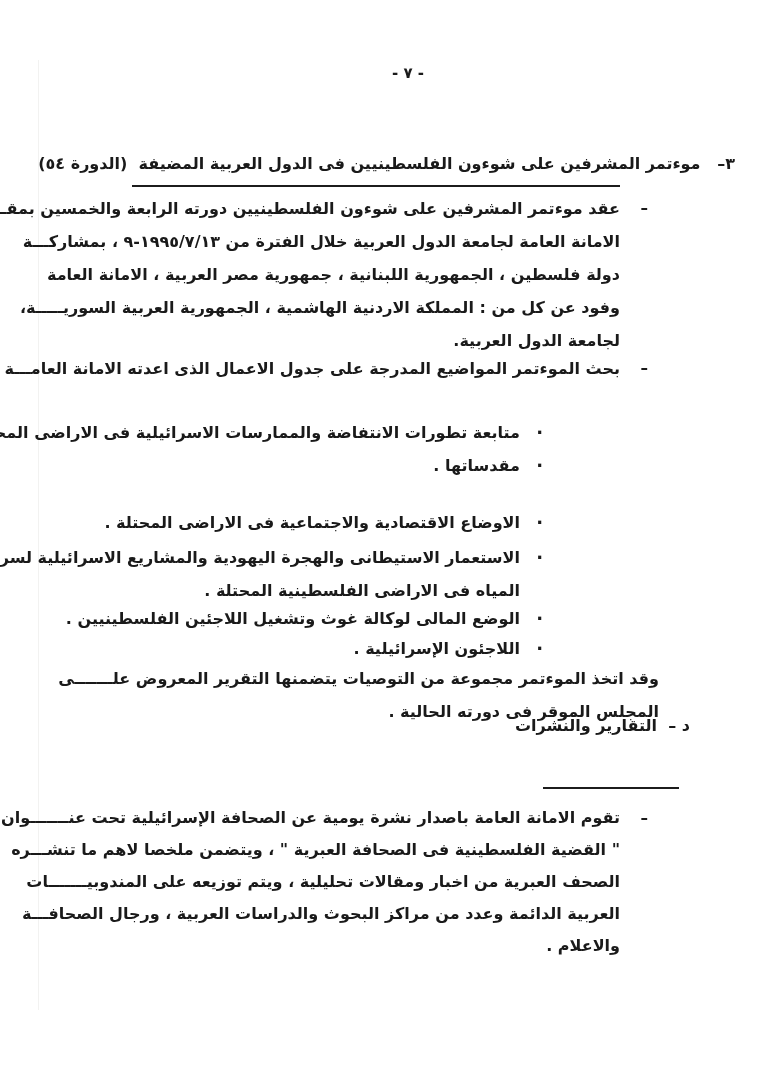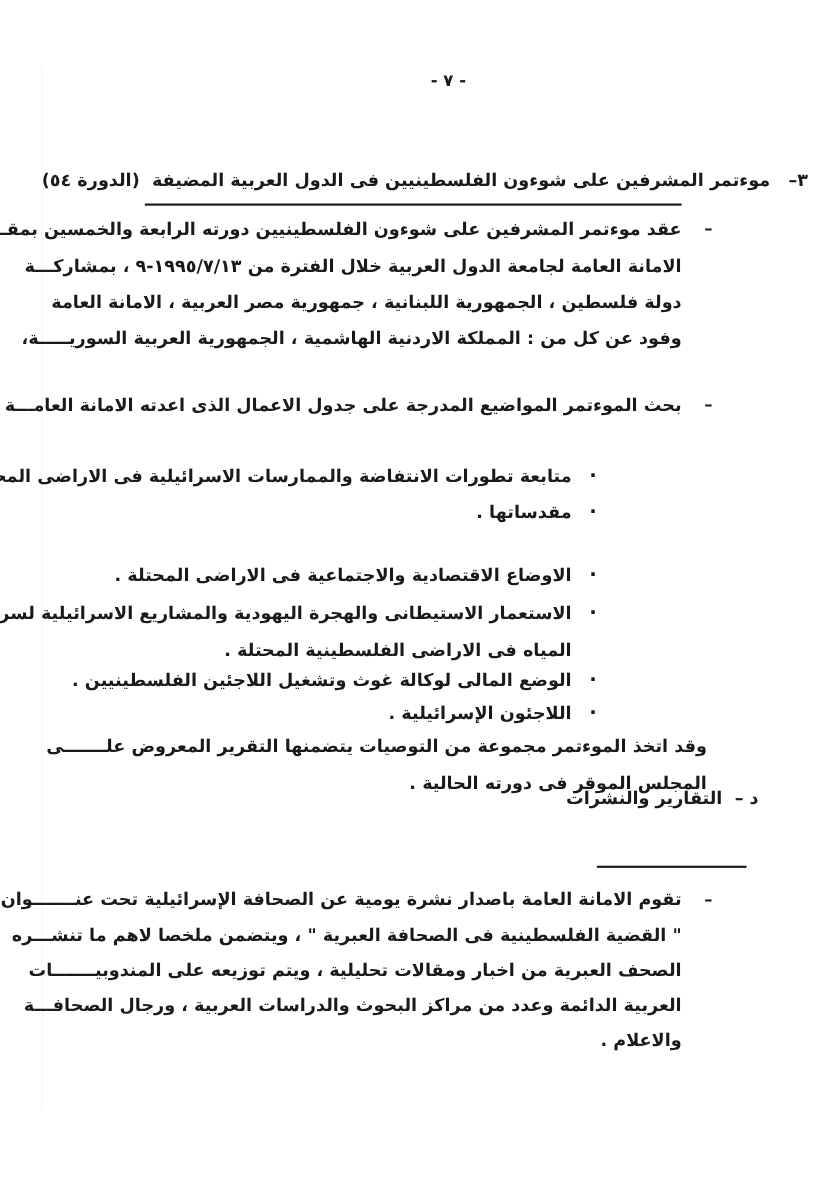--- a/index.html
+++ b/index.html
@@ -74,6 +74,7 @@
         <div class="ln">الامانة العامة لجامعة الدول العربية خلال الفترة من ⁦١٩٩٥/٧/١٣-٩⁩ ، بمشاركـــة</div>
         <div class="ln">دولة فلسطين ، الجمهورية اللبنانية ، جمهورية مصر العربية ، الامانة العامة</div>
         <div class="ln">وفود عن كل من : المملكة الاردنية الهاشمية ، الجمهورية العربية السوريـــــة،</div>
+        <div class="ln last">لجامعة الدول العربية.</div>
       </div>
   </div>
 

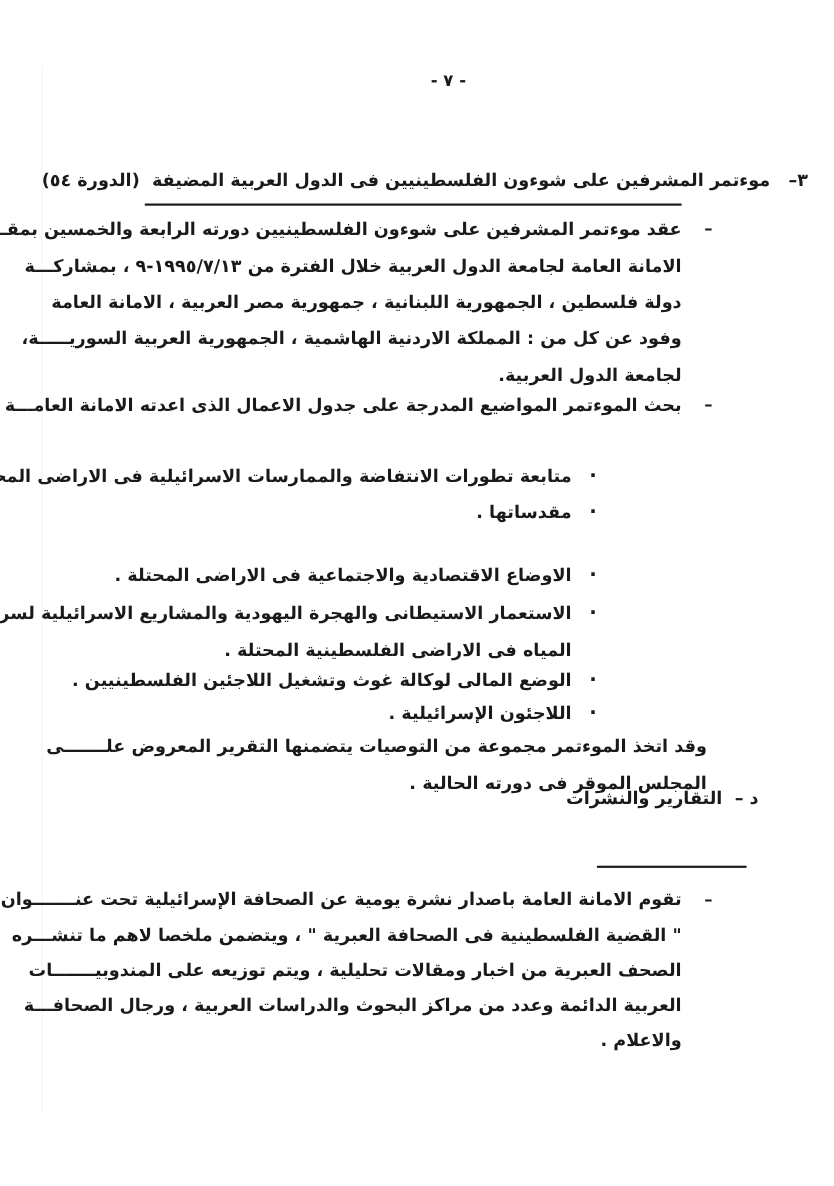--- a/index.html
+++ b/index.html
@@ -27,7 +27,7 @@
   .para{position:absolute;}
   .p1{top:192px;left:105px;width:515px;}
   .p2{top:352px;left:105px;width:515px;}
-  .pclose{top:662px;left:105px;width:538px;}
+  .pclose{top:662px;left:121px;width:538px;}
   .p3{top:802px;left:105px;width:515px;}
   .bullet{position:absolute;left:105px;width:415px;}
   .b1{top:416px;} .b2{top:449px;} .b3{top:506px;}

